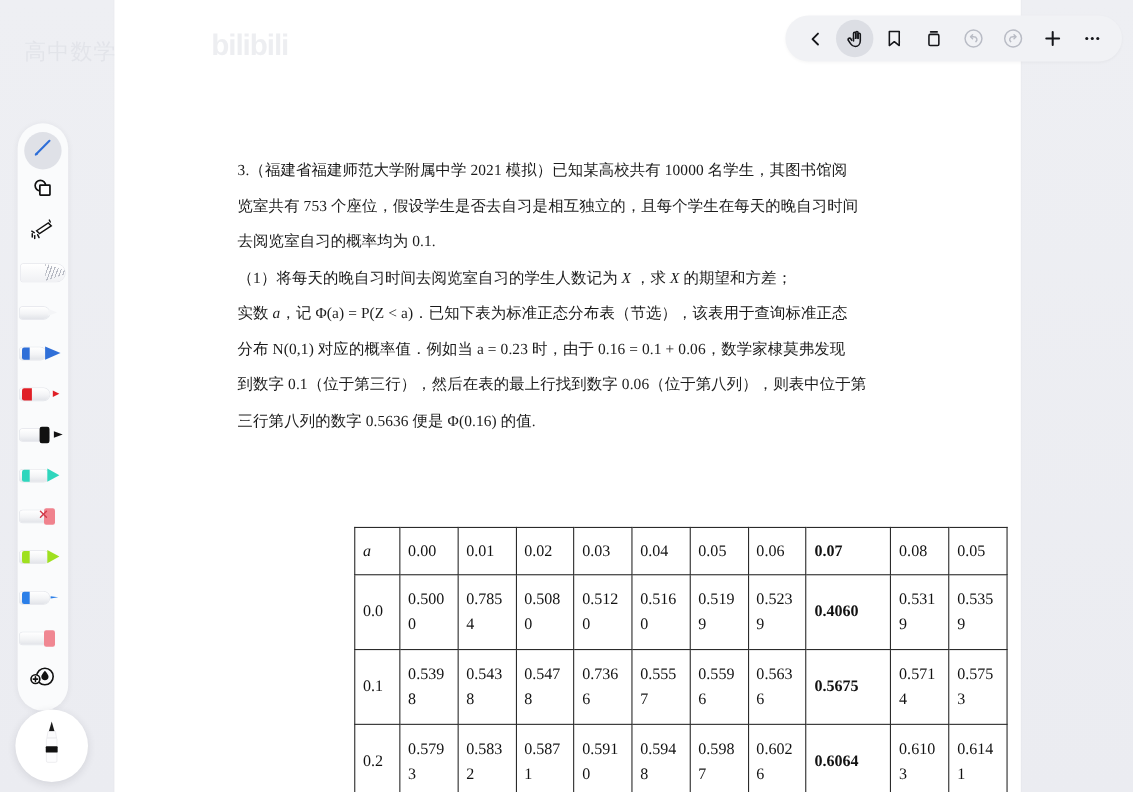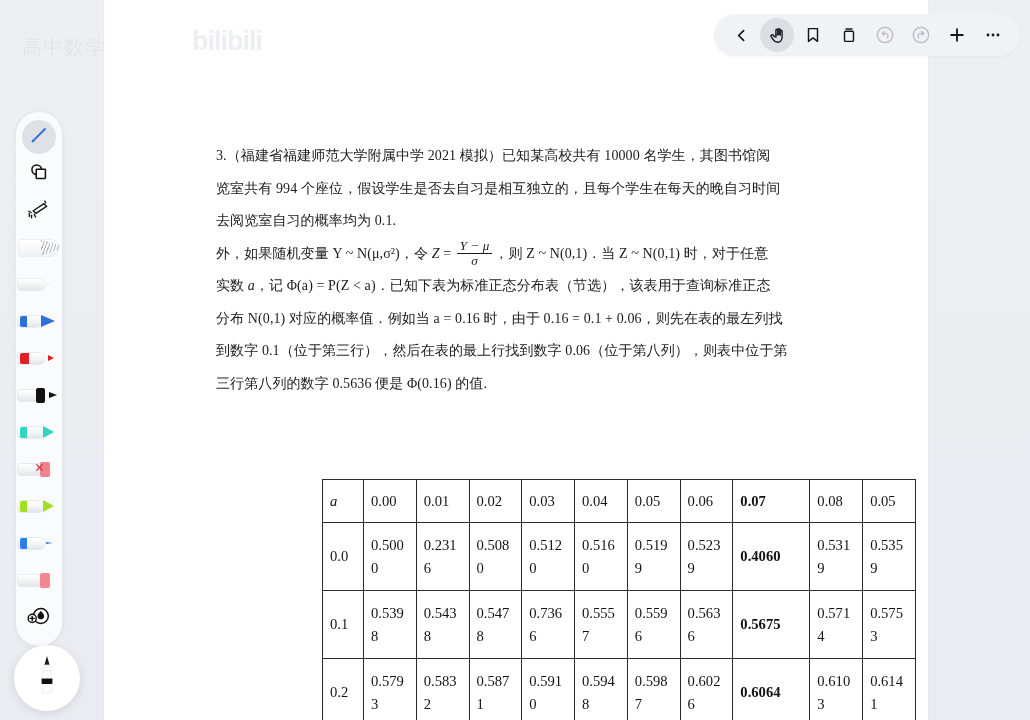--- a/index.html
+++ b/index.html
@@ -284,7 +284,7 @@
     <div id="doc-body">
 
       <p class="para">3.（福建省福建师范大学附属中学 2021 模拟）已知某高校共有 10000 名学生，其图书馆阅</p>
-      <p class="para">览室共有 994 个座位，假设学生是否去自习是相互独立的，且每个学生在每天的晚自习时间</p>
+      <p class="para">览室共有 753 个座位，假设学生是否去自习是相互独立的，且每个学生在每天的晚自习时间</p>
       <p class="para">去阅览室自习的概率均为 0.1.</p>
 
 

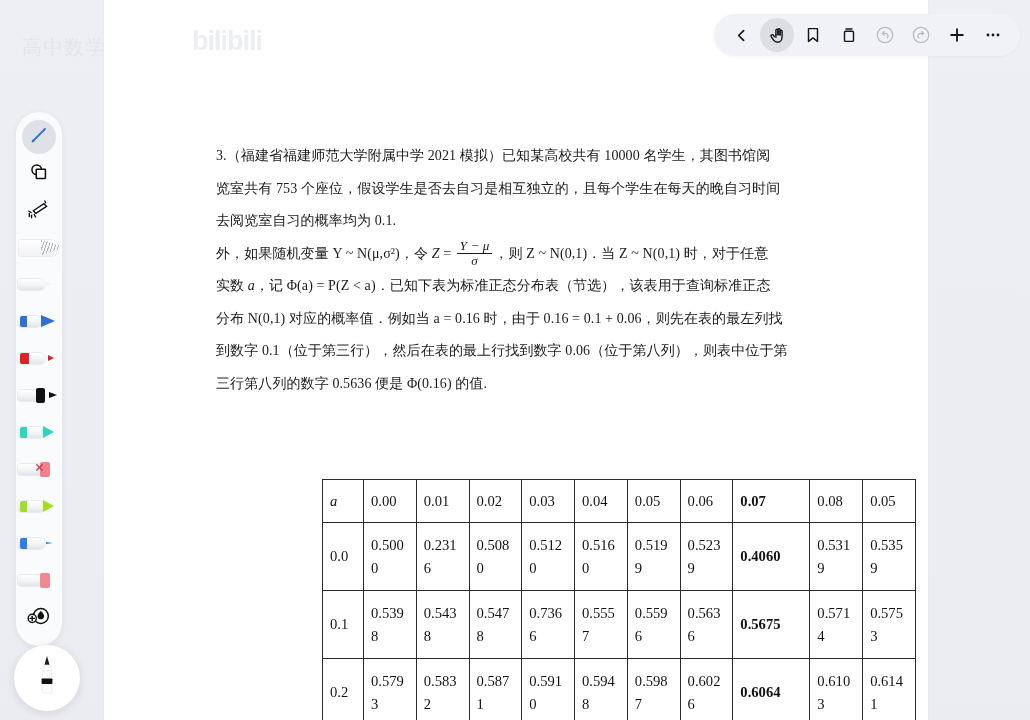--- a/index.html
+++ b/index.html
@@ -287,6 +287,9 @@
       <p class="para">览室共有 753 个座位，假设学生是否去自习是相互独立的，且每个学生在每天的晚自习时间</p>
       <p class="para">去阅览室自习的概率均为 0.1.</p>
 
+      <p class="para">
+        <span>（1）将每天的晚自习时间去阅览室自习的学生人数记为 </span><span class="mi">X</span><span> ，求 </span><span class="mi">X</span><span> 的期望和方差；</span>
+      </p>
 
 
       <p class="para">

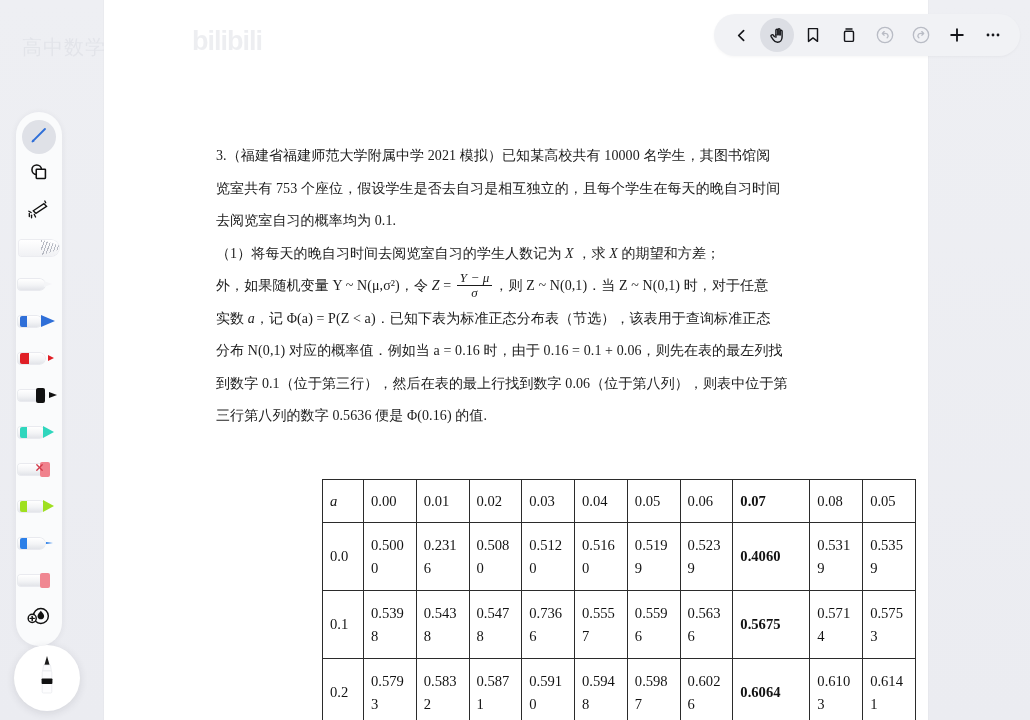--- a/index.html
+++ b/index.html
@@ -292,9 +292,6 @@
       </p>
 
 
-      <p class="para">
-        <span>外，如果随机变量 </span><span class="mn">Y ~ N(μ,σ²)</span><span>，令 </span><span class="mi">Z</span><span class="mn"> = </span><span class="frac"><span class="num mi">Y − μ</span><span class="den mi">σ</span></span><span>，则 </span><span class="mn">Z ~ N(0,1)</span><span>．当 </span><span class="mn">Z ~ N(0,1)</span><span> 时，对于任意</span>
-      </p>
 
       <p class="para">
         <span>实数 </span><span class="mi">a</span><span>，记 </span><span class="mn">Φ(a) = P(Z &lt; a)</span><span>．已知下表为标准正态分布表（节选），该表用于查询标准正态</span>

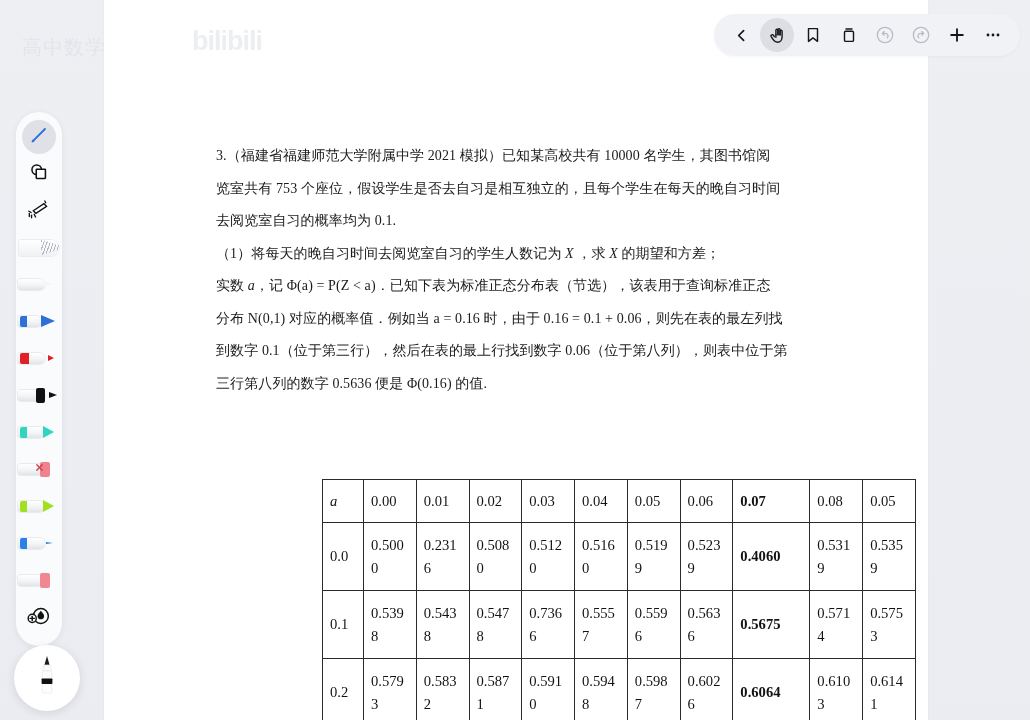--- a/index.html
+++ b/index.html
@@ -298,7 +298,7 @@
       </p>
 
       <p class="para">
-        <span>分布 </span><span class="mn">N(0,1)</span><span> 对应的概率值．例如当 </span><span class="mn">a = 0.16</span><span> 时，由于 </span><span class="mn">0.16 = 0.1 + 0.06</span><span>，则先在表的最左列找</span>
+        <span>分布 </span><span class="mn">N(0,1)</span><span> 对应的概率值．例如当 </span><span class="mn">a = 0.23</span><span> 时，由于 </span><span class="mn">0.16 = 0.1 + 0.06</span><span>，则先在表的最左列找</span>
       </p>
 
       <p class="para">到数字 0.1（位于第三行），然后在表的最上行找到数字 0.06（位于第八列），则表中位于第</p>

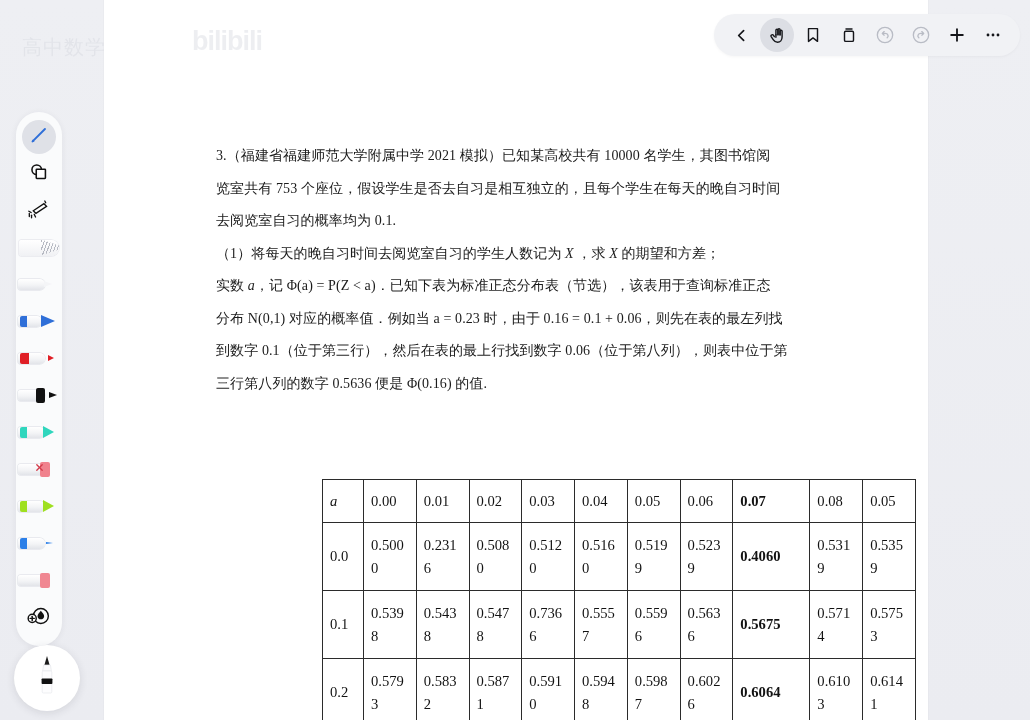--- a/index.html
+++ b/index.html
@@ -298,7 +298,7 @@
       </p>
 
       <p class="para">
-        <span>分布 </span><span class="mn">N(0,1)</span><span> 对应的概率值．例如当 </span><span class="mn">a = 0.23</span><span> 时，由于 </span><span class="mn">0.16 = 0.1 + 0.06</span><span>，则先在表的最左列找</span>
+        <span>分布 </span><span class="mn">N(0,1)</span><span> 对应的概率值．例如当 </span><span class="mn">a = 0.23</span><span> 时，由于 </span><span class="mn">0.16 = 0.1 + 0.06</span><span>，数学家棣莫弗发现</span>
       </p>
 
       <p class="para">到数字 0.1（位于第三行），然后在表的最上行找到数字 0.06（位于第八列），则表中位于第</p>

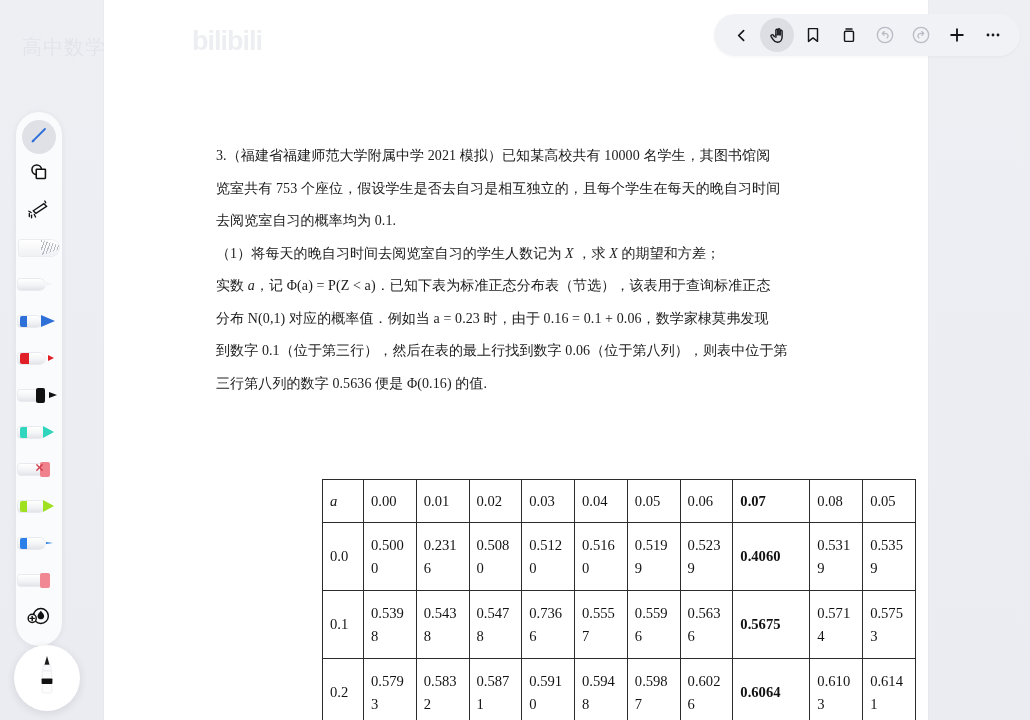--- a/index.html
+++ b/index.html
@@ -325,7 +325,7 @@
         <tr>
           <td class="c0">0.0</td>
           <td>0.5000</td>
-          <td>0.2316</td>
+          <td>0.7854</td>
           <td>0.5080</td>
           <td>0.5120</td>
           <td>0.5160</td>

